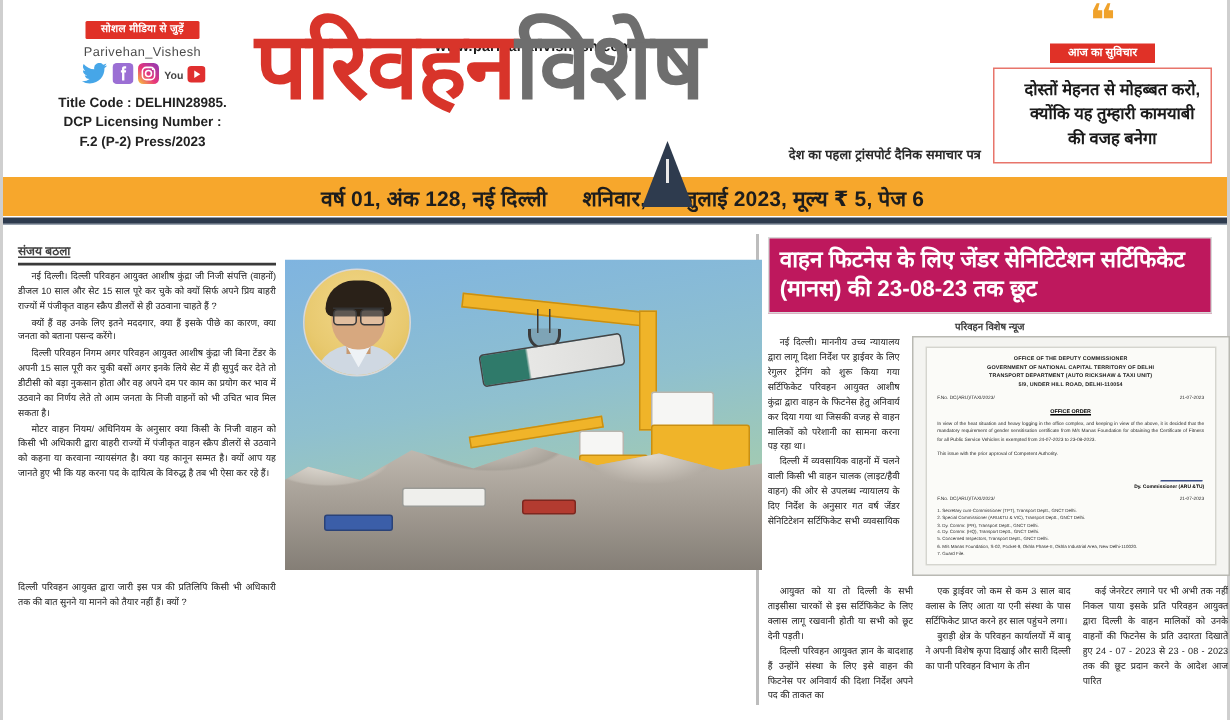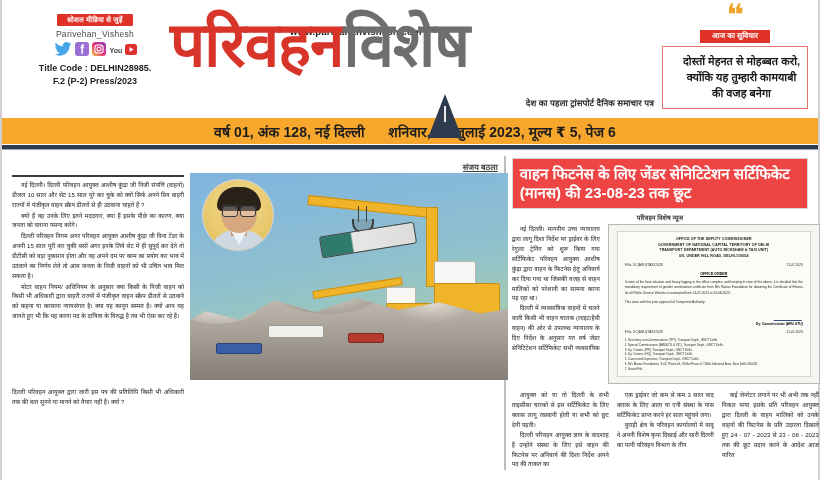--- a/index.html
+++ b/index.html
@@ -521,6 +521,7 @@
 
     <div class="title-codes">
       <div>Title Code : DELHIN28985.</div>
+      <div>DCP Licensing Number :</div>
       <div>F.2 (P-2) Press/2023</div>
     </div>
 

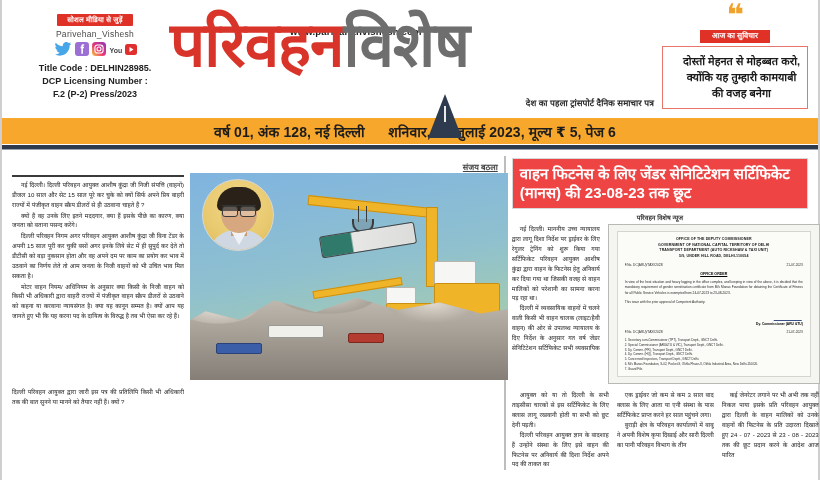--- a/index.html
+++ b/index.html
@@ -207,7 +207,7 @@
     letter-spacing: -.2px;
   }
   .byline-center {
-    text-align: right;
+    text-align: left;
     font-size: 8px;
     font-weight: bold;
     color: #444;

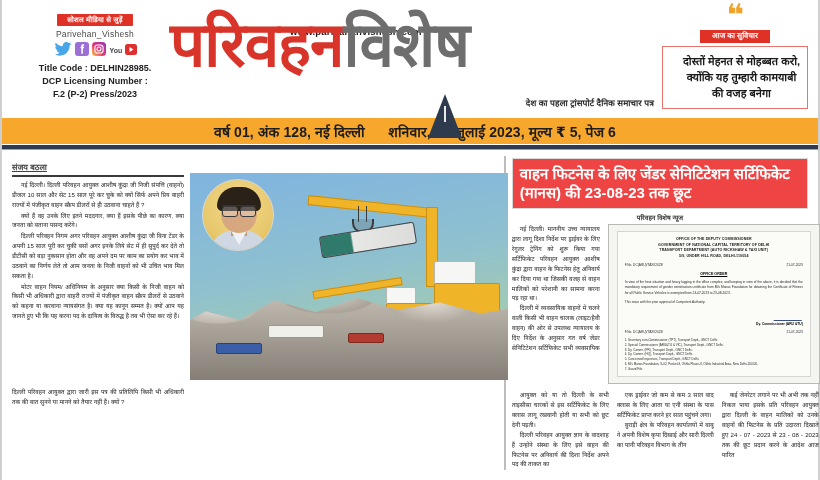--- a/index.html
+++ b/index.html
@@ -360,7 +360,7 @@
 
   
   .red-head {
-    background: #ef4444;
+    background: #be185d;
     color: #fff;
     font-size: 15px;
     font-weight: bold;

